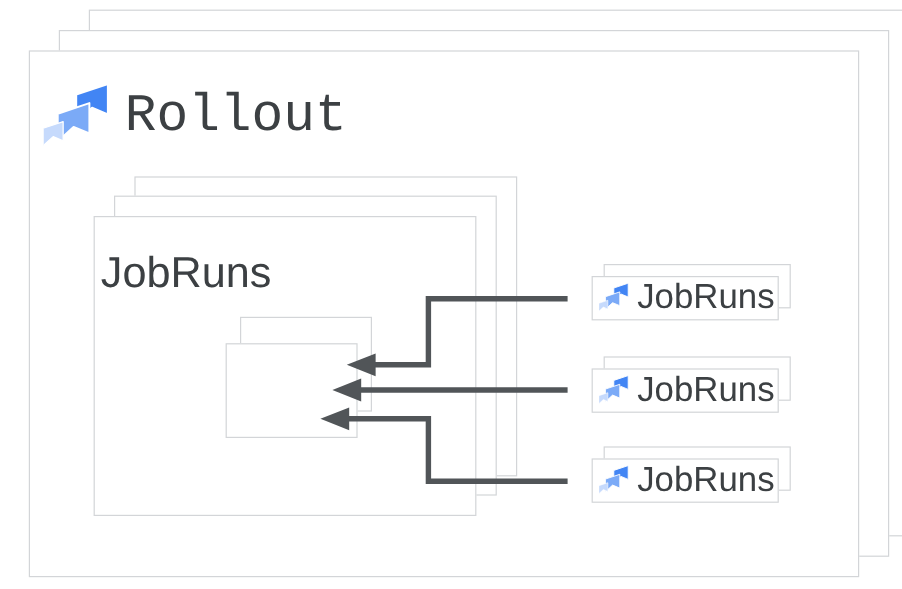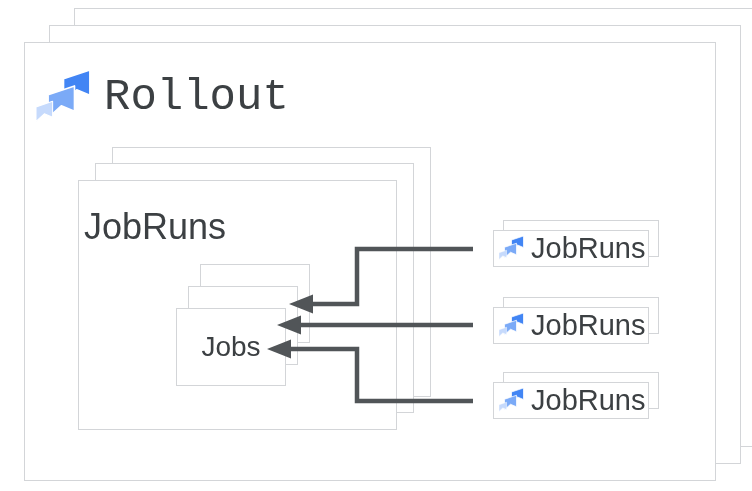--- a/index.html
+++ b/index.html
@@ -94,9 +94,6 @@
 
   <div class="panel jobs3"></div>
   <div class="panel jobs2"></div>
-  <div class="panel jobs1">
-    <span class="jobs-label">Jobs</span>
-  </div>
 
   <div class="panel jr jr1b"></div>
   <div class="panel jr jr1f jr-front">

